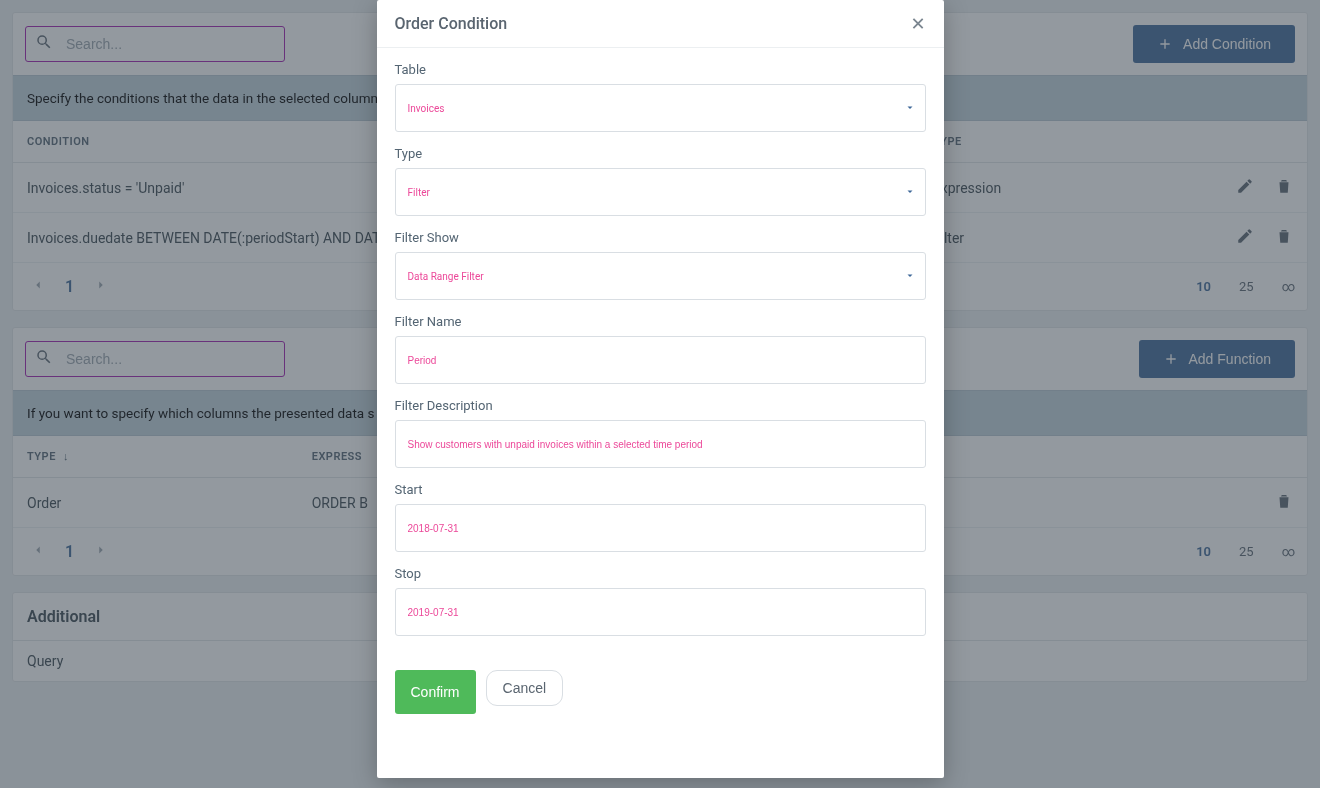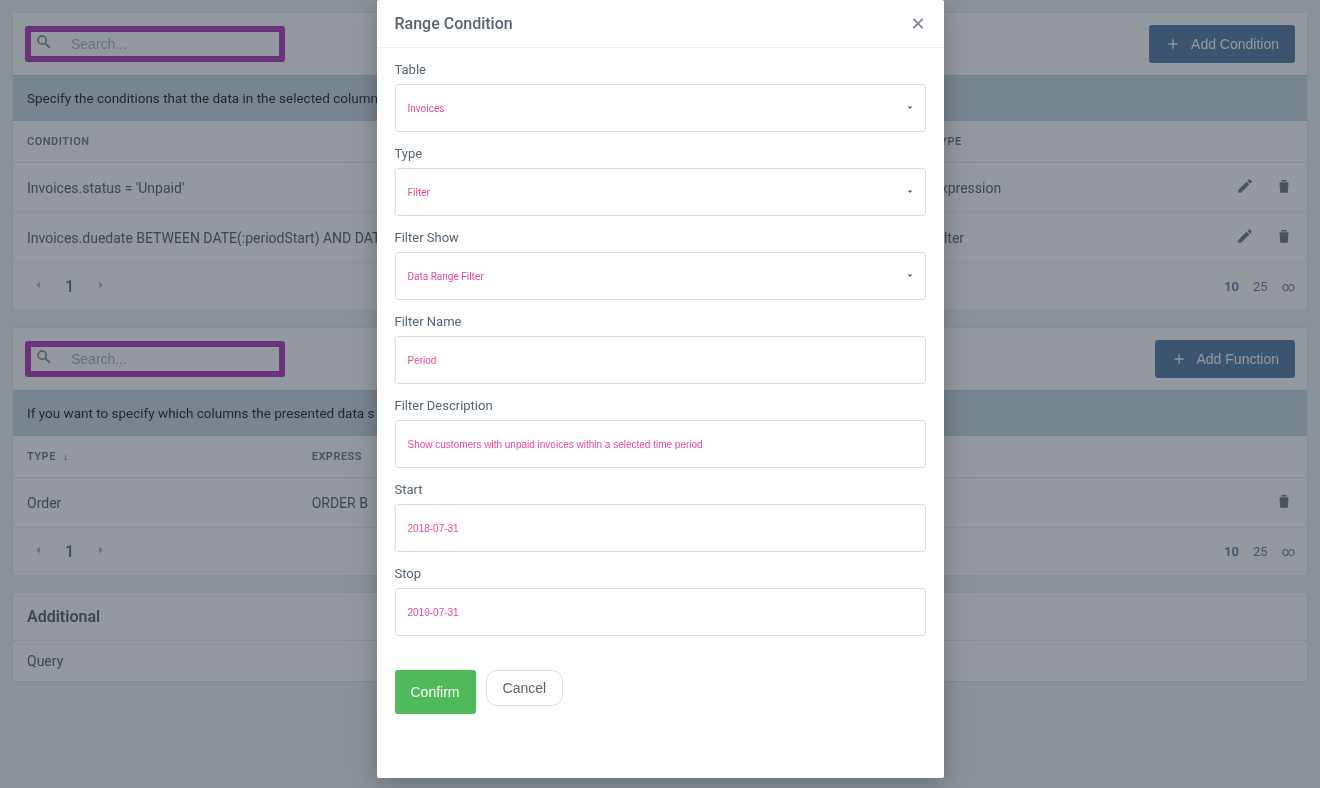--- a/index.html
+++ b/index.html
@@ -197,7 +197,7 @@
 <div class="overlay">
   <div class="modal">
     <div class="modal-header">
-      <div class="modal-title">Range Condition</div>
+      <div class="modal-title">Order Condition</div>
       <div class="modal-close">✕</div>
     </div>
     <div class="modal-body">

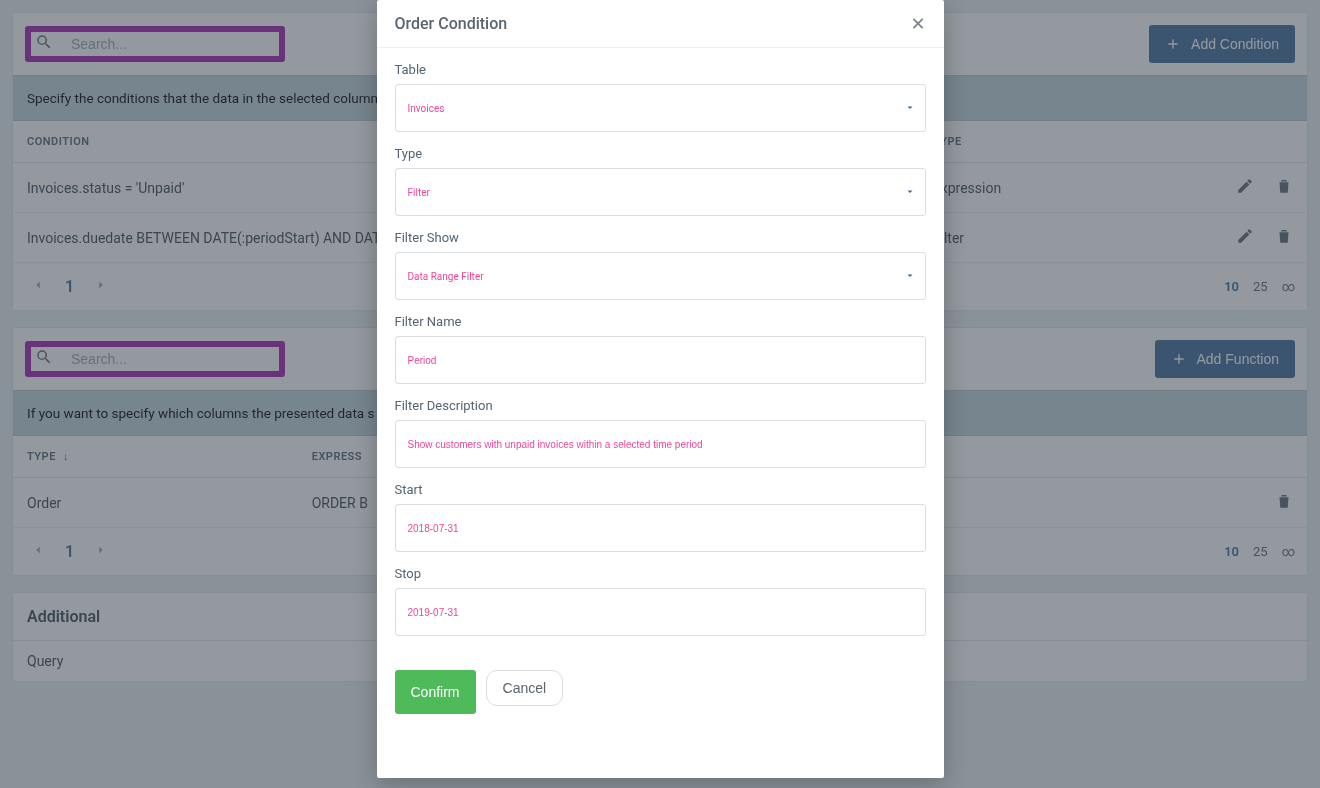--- a/index.html
+++ b/index.html
@@ -11,7 +11,7 @@
   .panel { background: #fff; border: 1px solid #e1e4e7; border-radius: 3px; margin-bottom: 16px; }
   .panel-top { padding: 12px; display: flex; align-items: center; }
   .search-wrap { position: relative; width: 260px; }
-  .search-wrap input { width: 100%; height: 36px; padding: 0 12px 0 40px; border: 6px solid #a21caf; border-radius: 3px; font-size: 14px; color: #546573; background:#fff;}
+  .search-wrap input { width: 100%; height: 36px; padding: 0 12px 0 40px; border: 1px solid #a21caf; border-radius: 3px; font-size: 14px; color: #546573; background:#fff;}
   .search-wrap input::placeholder { color: #9aa4ad; }
   .search-icon { position: absolute; left: 10px; top: 50%; transform: translateY(-50%); color: #5a6570; }
   .btn-primary { background: #3d6797; color: #fff; border: none; border-radius: 3px; padding: 0 16px; height: 38px; display: inline-flex; align-items: center; gap: 10px; font-size: 14px; font-weight: 500; cursor: pointer; margin-left:auto;}

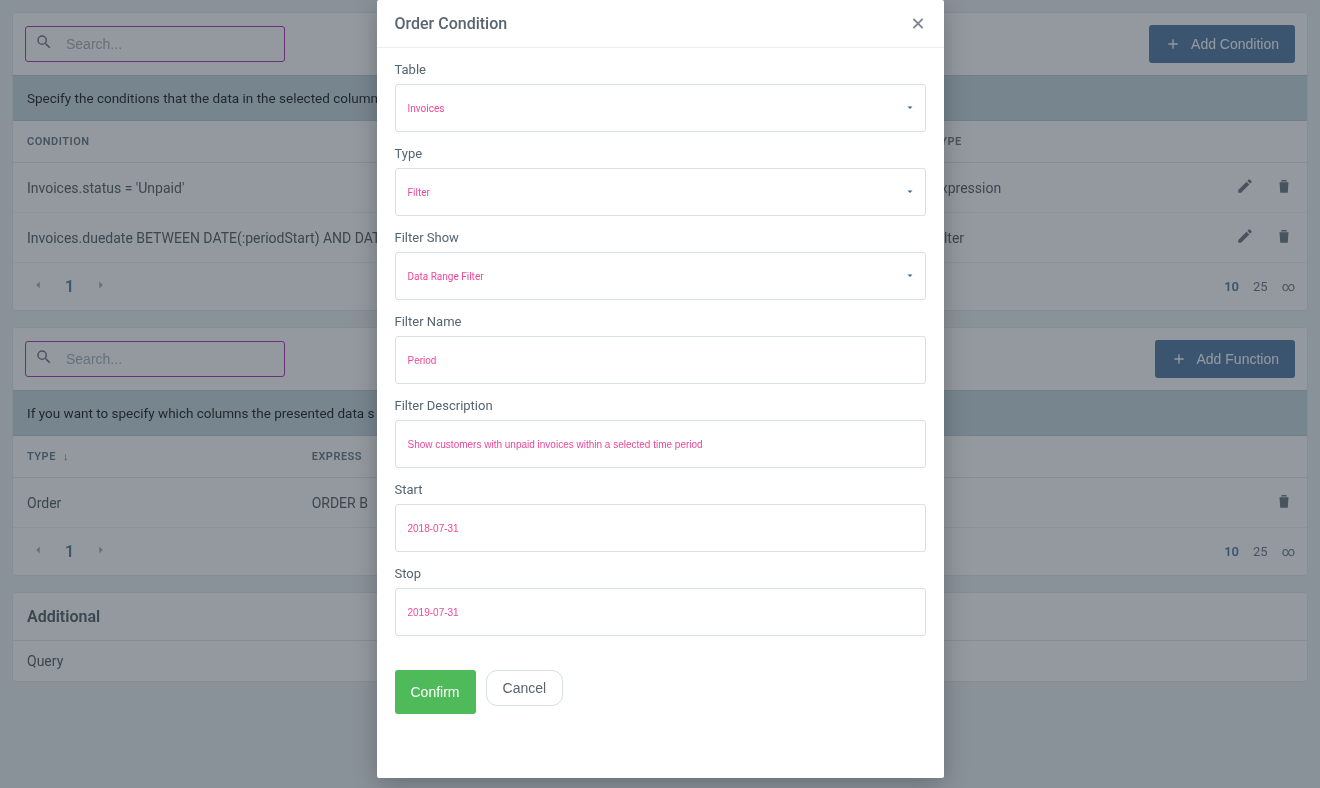--- a/index.html
+++ b/index.html
@@ -14,7 +14,7 @@
   .search-wrap input { width: 100%; height: 36px; padding: 0 12px 0 40px; border: 1px solid #a21caf; border-radius: 3px; font-size: 14px; color: #546573; background:#fff;}
   .search-wrap input::placeholder { color: #9aa4ad; }
   .search-icon { position: absolute; left: 10px; top: 50%; transform: translateY(-50%); color: #5a6570; }
-  .btn-primary { background: #3d6797; color: #fff; border: none; border-radius: 3px; padding: 0 16px; height: 38px; display: inline-flex; align-items: center; gap: 10px; font-size: 14px; font-weight: 500; cursor: pointer; margin-left:auto;}
+  .btn-primary { background: #3d6797; color: #fff; border: none; border-radius: 3px; padding: 0 24px; height: 38px; display: inline-flex; align-items: center; gap: 10px; font-size: 14px; font-weight: 500; cursor: pointer; margin-left:auto;}
   .btn-primary svg { fill: #fff; }
   .info-bar { background: #c2d2dc; color: #000000; font-size: 13.5px; padding: 14px 14px; border-top:1px solid #b5c6d1; border-bottom:1px solid #b5c6d1;}
   table.grid { width: 100%; border-collapse: collapse; }

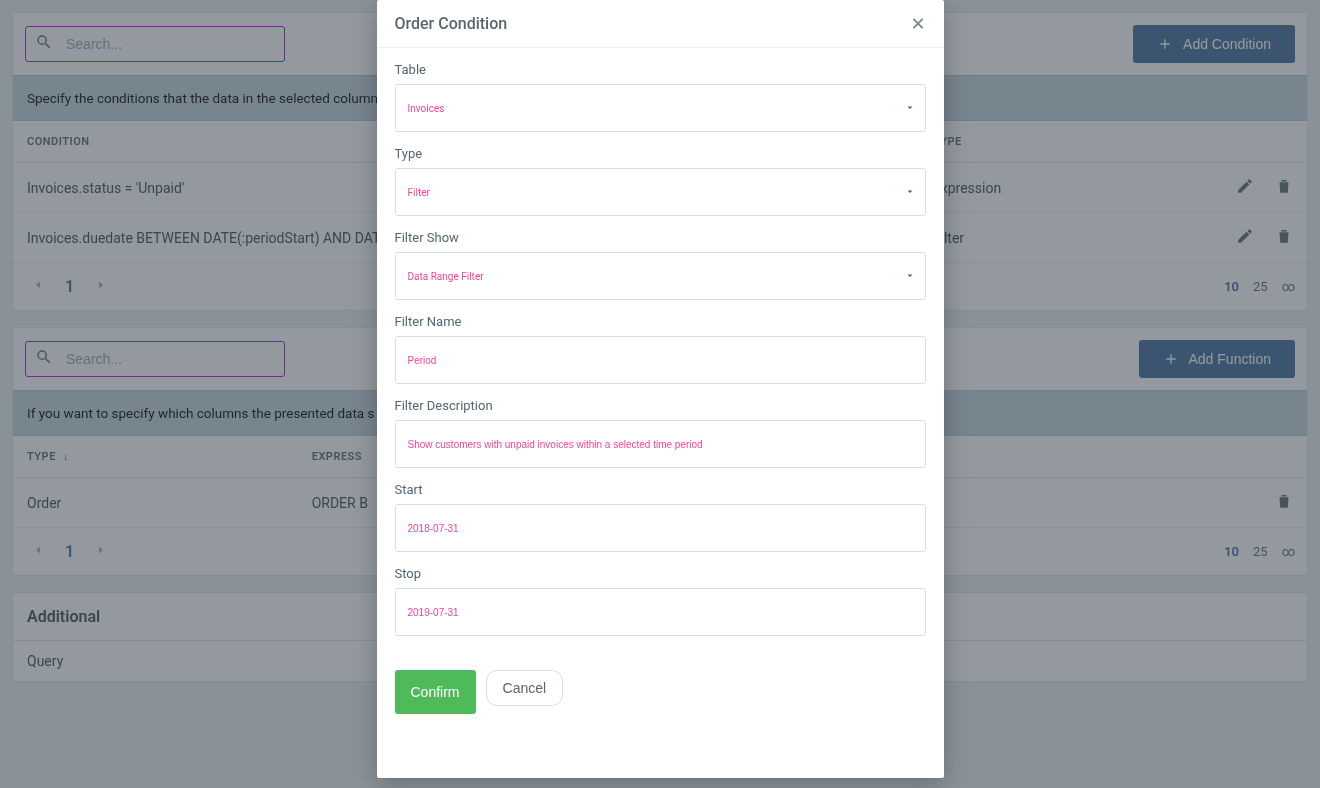--- a/index.html
+++ b/index.html
@@ -25,7 +25,7 @@
   .pager { display: flex; align-items: center; padding: 10px 12px; }
   .pager .chev { color: #9aa4ad; padding: 4px 6px; }
   .pager .pgnum { color: #3d6797; font-weight: 600; padding: 4px 14px; }
-  .pager .pgsizes { margin-left: auto; display: flex; gap: 14px; color: #5a6570; font-size: 13px; align-items:center;}
+  .pager .pgsizes { margin-left: auto; display: flex; gap: 28px; color: #5a6570; font-size: 13px; align-items:center;}
   .pager .pgsizes .sel { color: #3d6797; font-weight: 600; }
   .section-title { font-size: 16px; color: #3b4850; padding: 14px 14px; font-weight: 600; border-bottom:1px solid #e1e4e7;}
   .field-block { padding: 12px 14px; font-size: 14px; color: #3b4850; }

